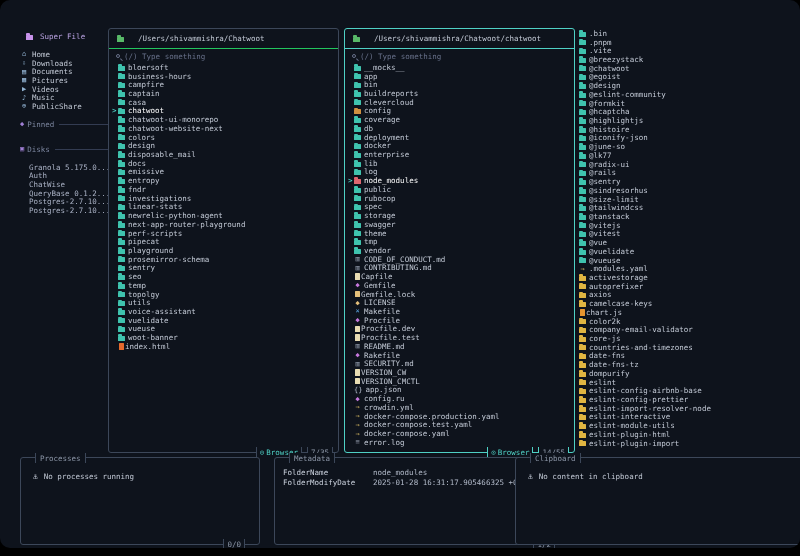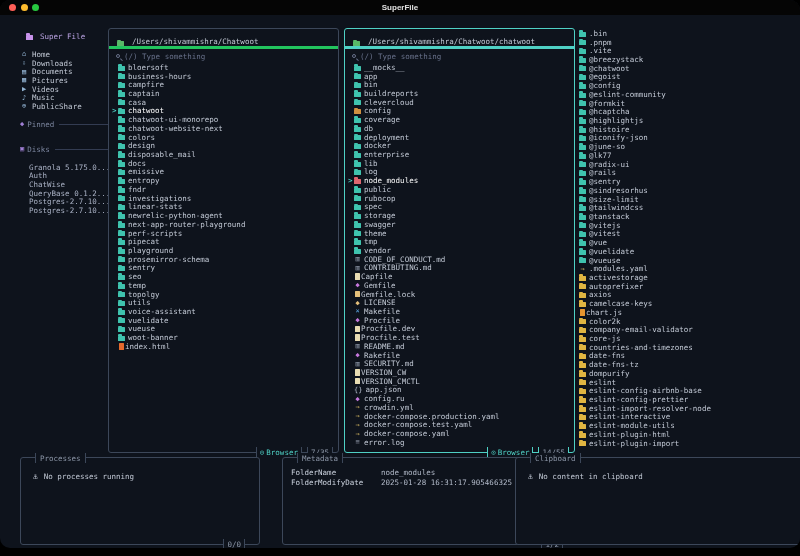--- a/index.html
+++ b/index.html
@@ -65,14 +65,6 @@
 
 <div class="window">
 
-  <div class="titlebar">
-    <div class="lights">
-      <span class="light" style="background:#ff5f57"></span>
-      <span class="light" style="background:#febc2e"></span>
-      <span class="light" style="background:#28c840"></span>
-    </div>
-    <span class="title">SuperFile</span>
-  </div>
 
   <div class="sidebar">
     <div class="sb-title">

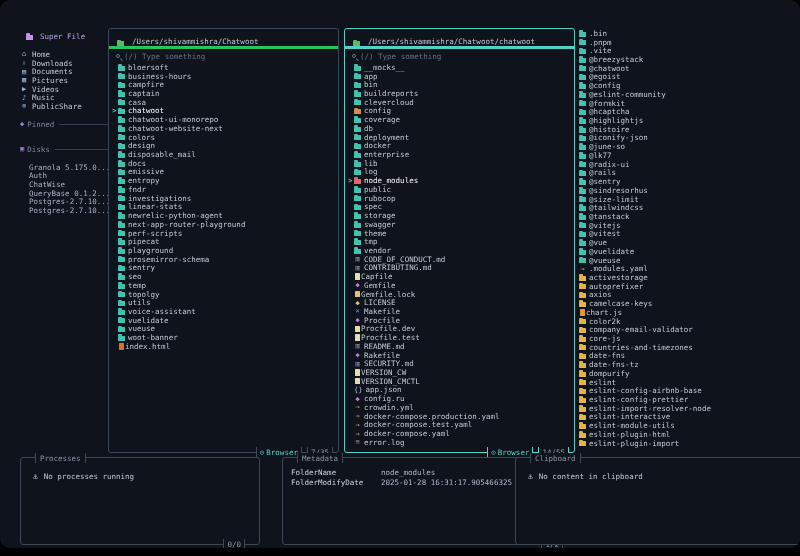--- a/index.html
+++ b/index.html
@@ -24,7 +24,7 @@
   
   .panel{position:absolute;top:28px;width:231px;height:425px;border:1px solid #3c4759;border-radius:3px;background:#0e131c}
   .panel.active{border-color:#4fd1c5}
-  .path-row{height:20px;display:flex;align-items:flex-end;gap:5px;padding:0 8px;border-bottom:3px solid #22c55e}
+  .path-row{height:20px;display:flex;align-items:center;gap:11px;padding:0 8px;border-bottom:1px solid #22c55e}
   .panel.active .path-row{border-bottom-color:#4fd1c5}
   .path{font-size:7.5px;color:#c3cad6;white-space:nowrap}
   .search-row{height:12px;display:flex;align-items:center;gap:4px;padding:0 7px;color:#68718a;font-size:7.5px;margin-top:1px}

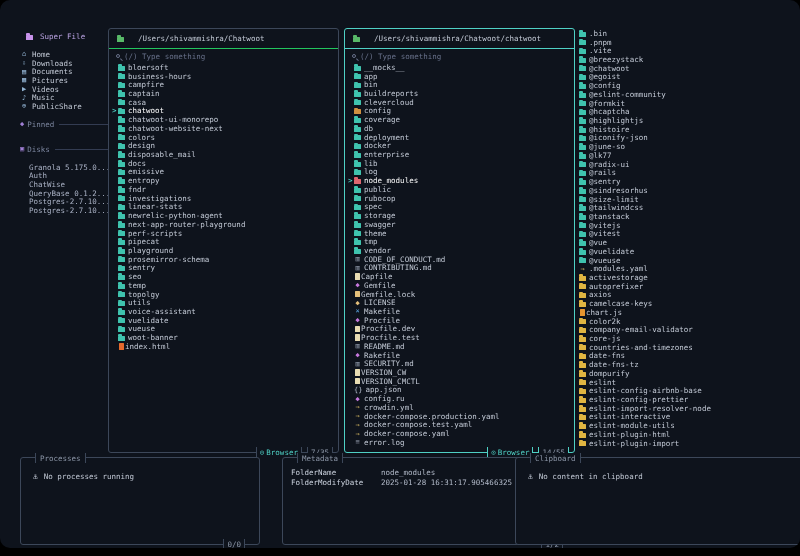--- a/index.html
+++ b/index.html
@@ -594,7 +594,7 @@
       </div>
       <div class="frow">
         <span class="fic ic-folder" style="background: rgb(63, 195, 174);"></span>
-        <span class="fname">@config</span>
+        <span class="fname">@design</span>
       </div>
       <div class="frow">
         <span class="fic ic-folder" style="background: rgb(63, 195, 174);"></span>

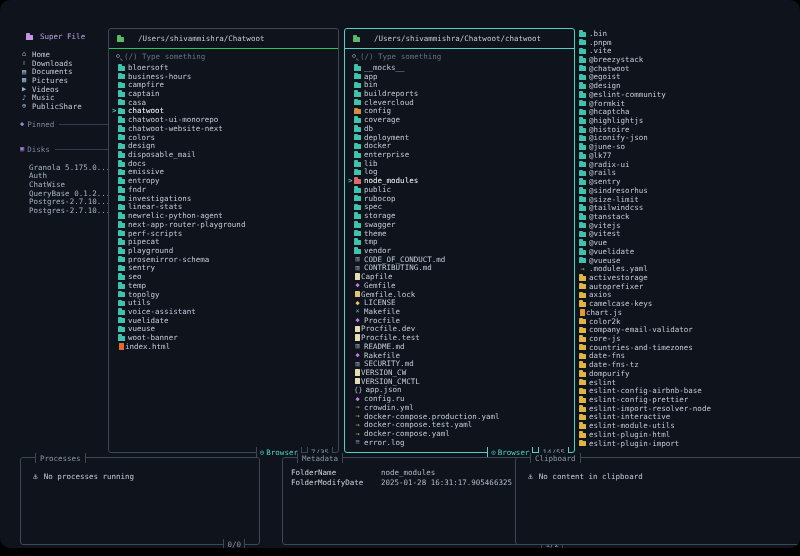--- a/index.html
+++ b/index.html
@@ -771,7 +771,7 @@
     <span class="bp-count">0/0</span>
   </div>
 
-  <div class="bpanel" style="left:282px;width:296px">
+  <div class="bpanel" style="left:274px;width:296px">
     <span class="bp-title">Metadata</span>
     <div class="meta-table">
 

